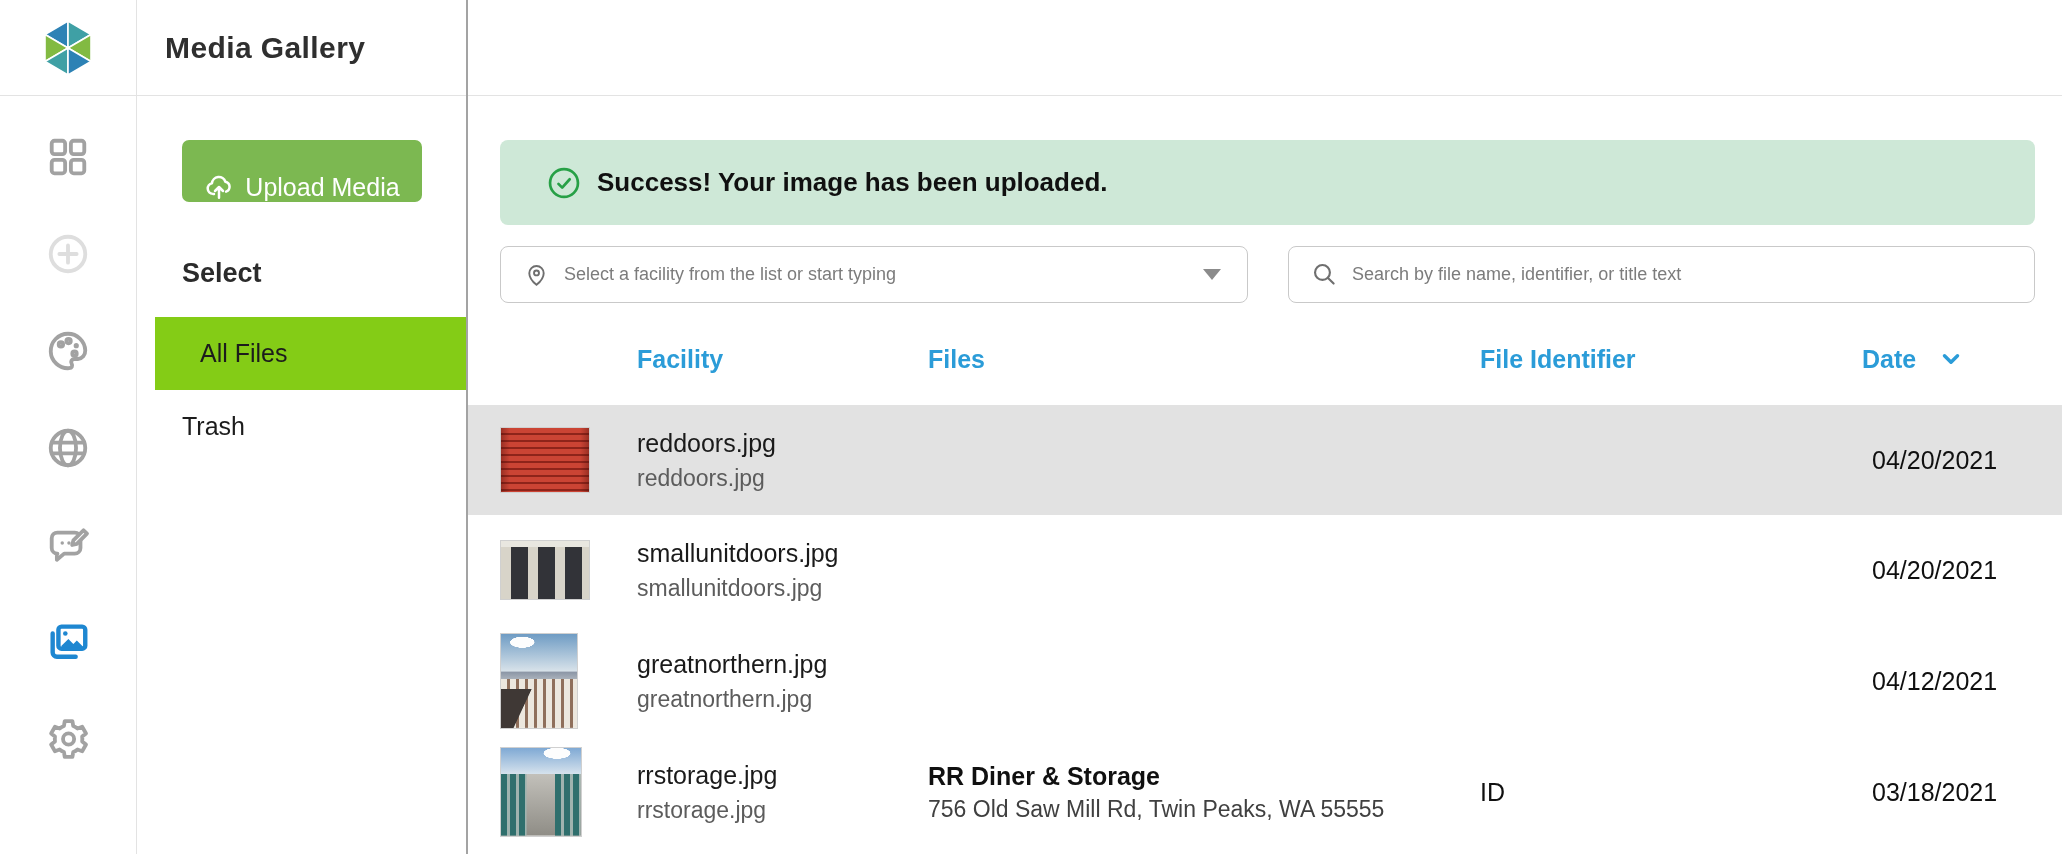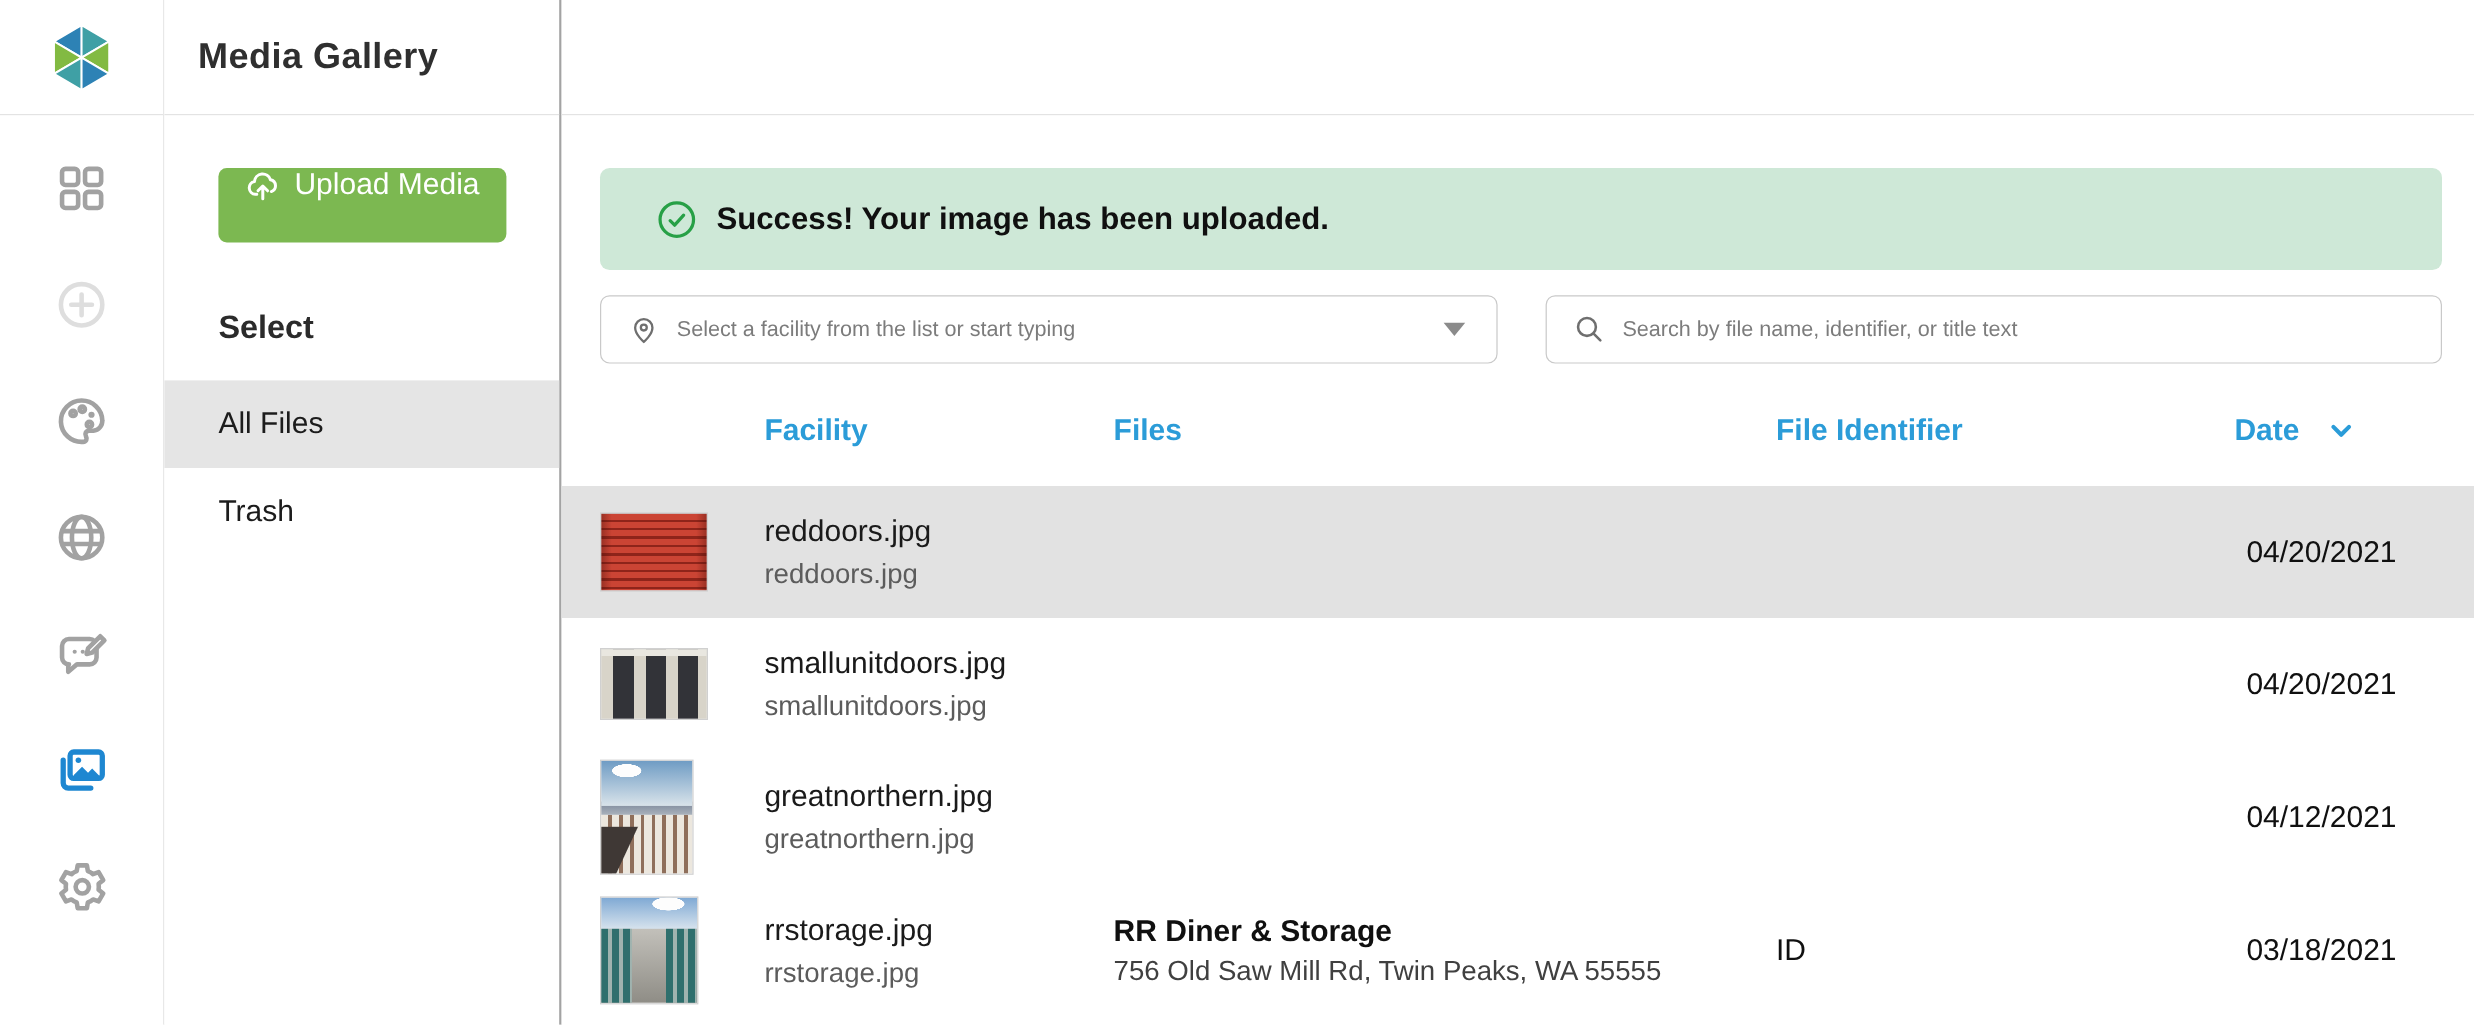--- a/index.html
+++ b/index.html
@@ -22,7 +22,7 @@
   
   .sidebar-header h1 { margin-left:28px; font-size:30px; font-weight:700; color:#2f2f2f; letter-spacing:.4px; }
   .upload-btn { margin:44px 0 0 45px; width:240px; height:62px; background:#7CB851; color:#fff;
-    border:none; border-radius:7px; font-size:25px; font-family:inherit; display:flex; align-items:flex-start;
+    border:none; border-radius:7px; font-size:25px; font-family:inherit; display:flex; align-items:flex-end;
     justify-content:center; gap:11px; cursor:pointer; }
   .upload-btn svg { width:30px; height:30px; }
   .manage-h { margin:56px 0 0 45px; font-size:27px; font-weight:700; color:#2b2b2b; }

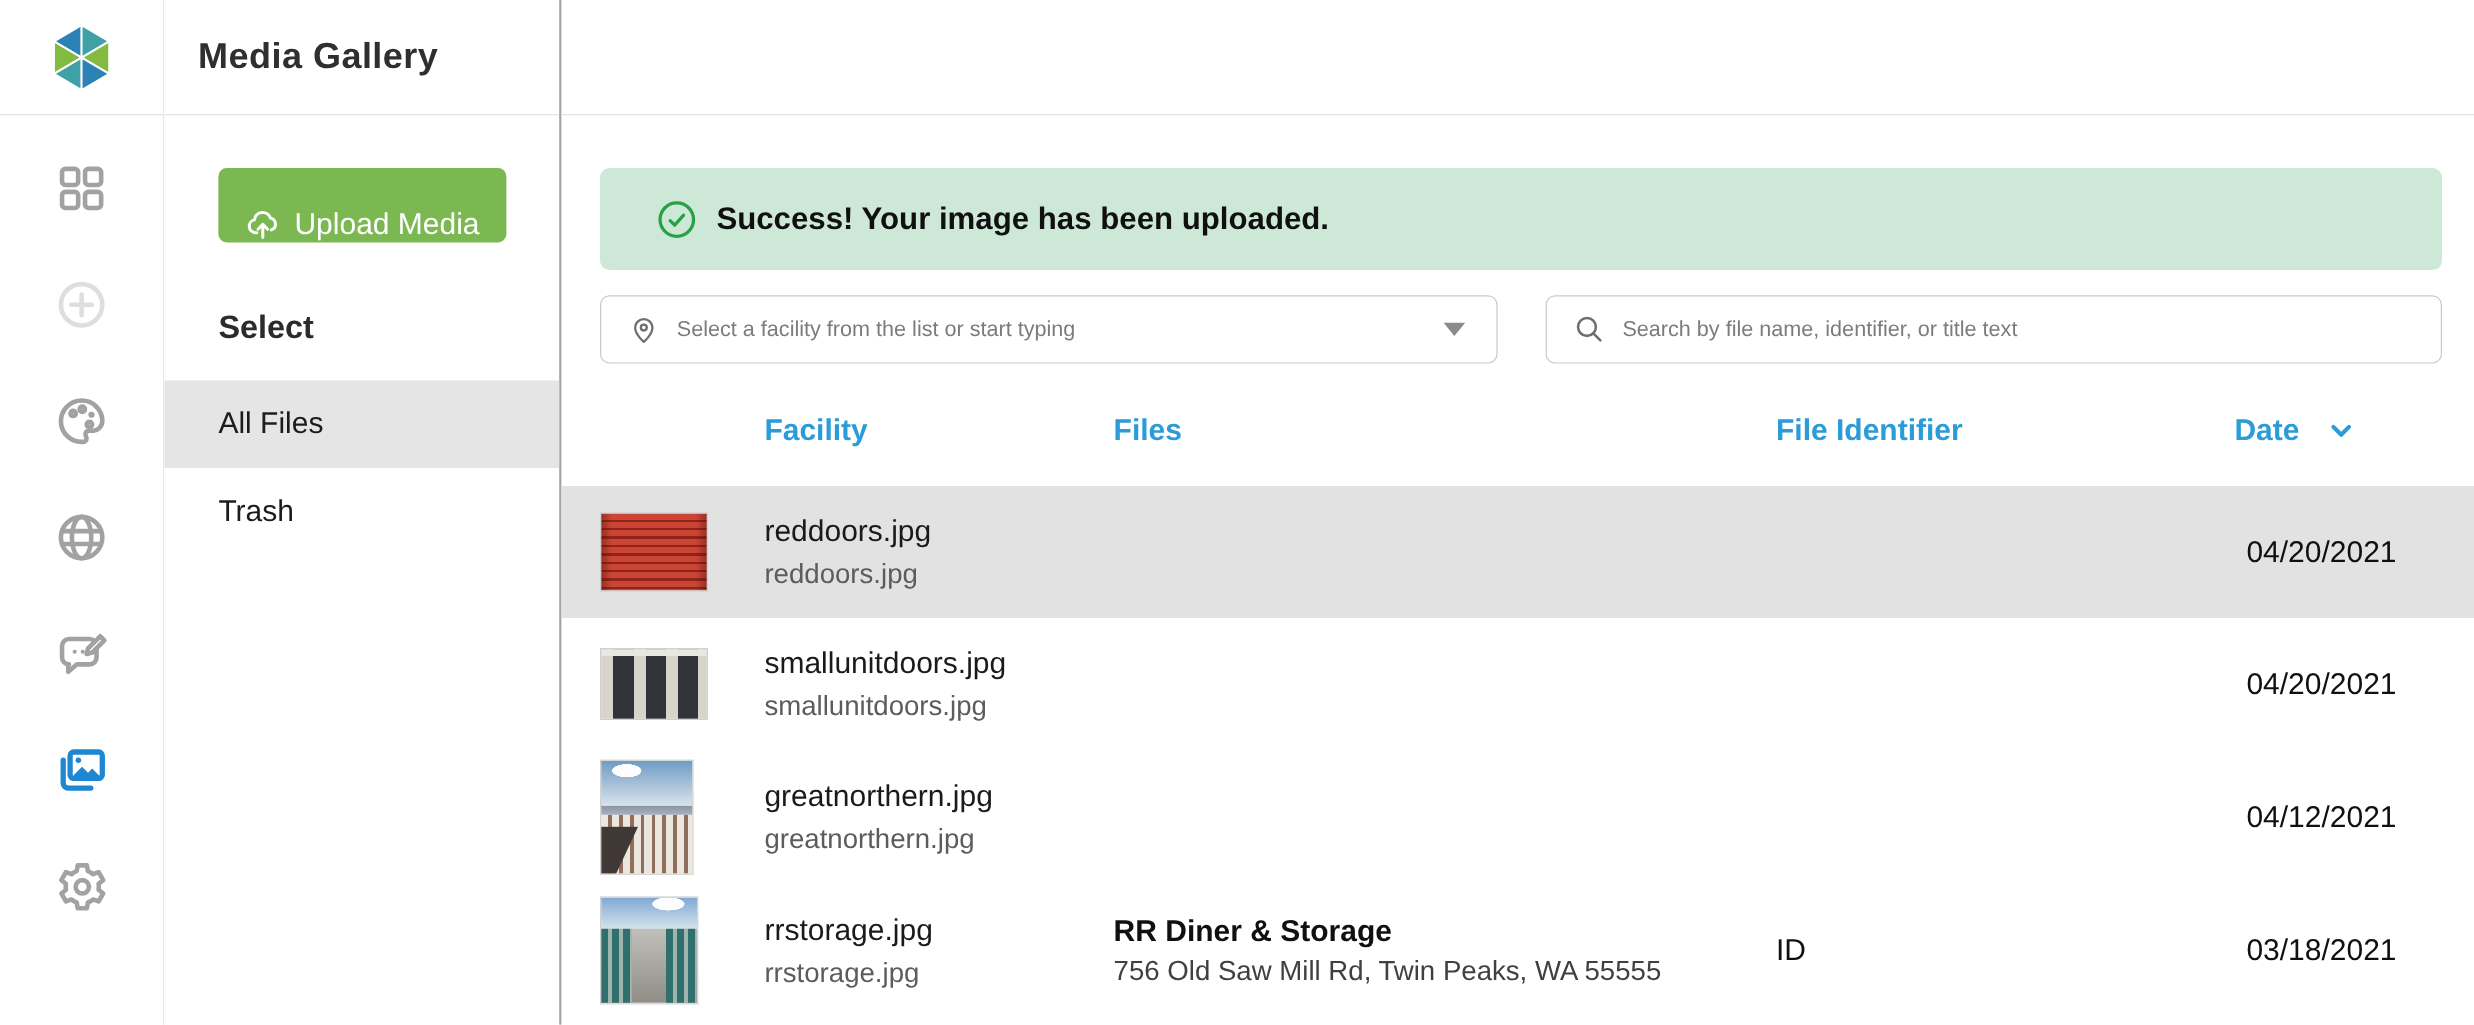--- a/index.html
+++ b/index.html
@@ -28,7 +28,7 @@
   .manage-h { margin:56px 0 0 45px; font-size:27px; font-weight:700; color:#2b2b2b; }
   .side-item { margin-top:0; padding:22px 0 22px 45px; font-size:25px; color:#1c1c1c; cursor:pointer; }
   .side-item.first { margin-top:28px; }
-  .side-item.active { background:#e5e5e5; }
+  .side-item.active { background:#84cc16;margin-left:18px; }
 
   
   .main-body { padding:0; position:relative; }

